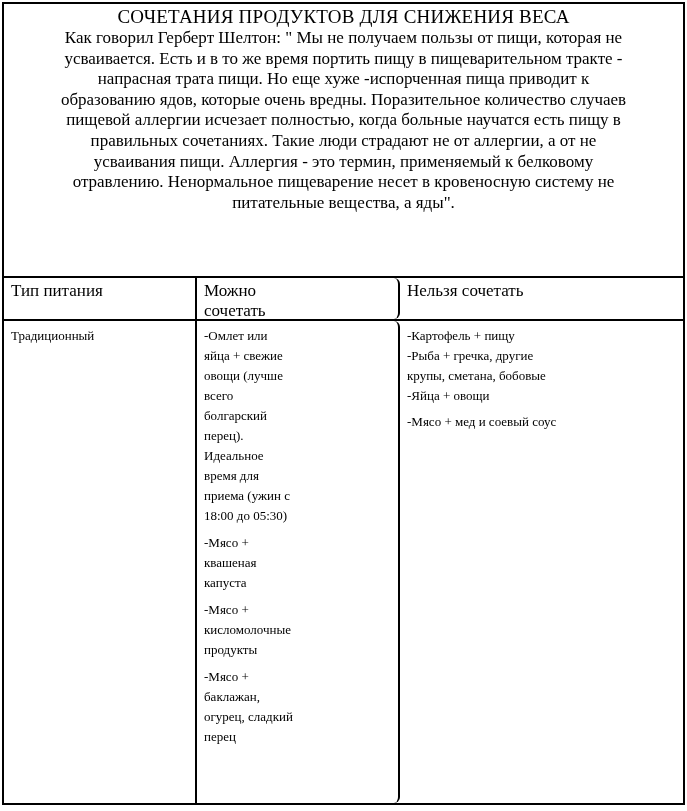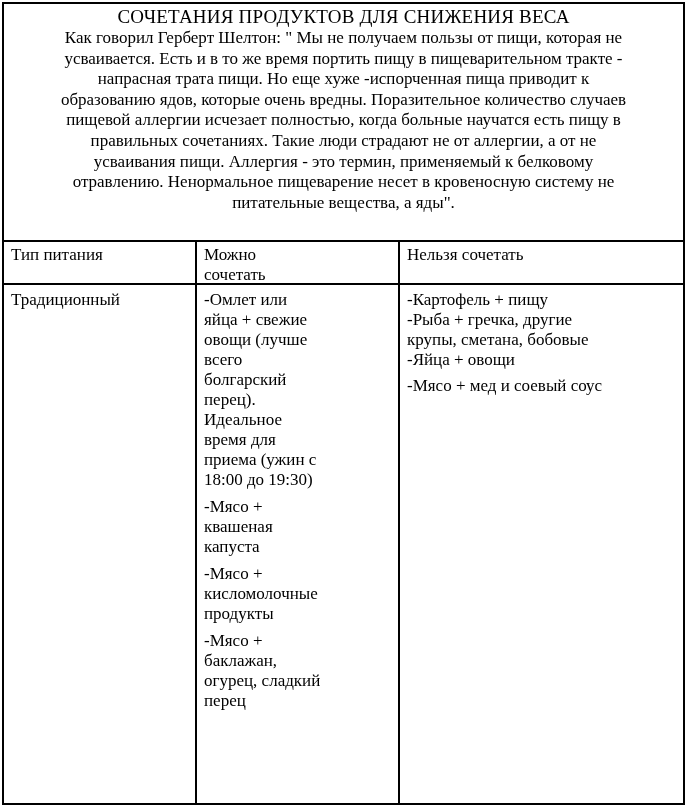--- a/index.html
+++ b/index.html
@@ -29,7 +29,7 @@
   }
   
   .top-section {
-    height: 238px;
+    height: 274px;
     box-sizing: border-box;
     border-bottom: 2px solid #000000;
     padding: 2px 4px 4px 4px;

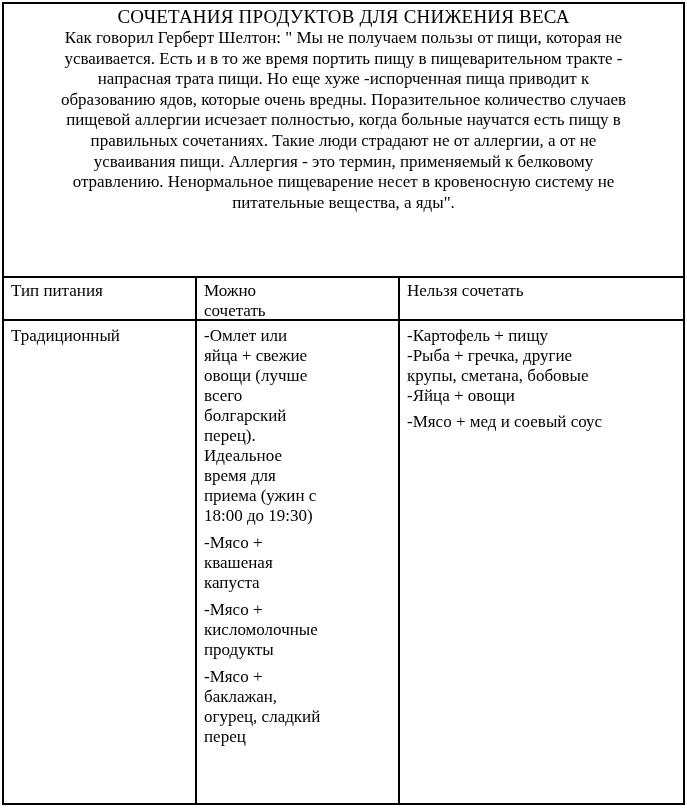--- a/index.html
+++ b/index.html
@@ -70,7 +70,7 @@
     overflow: hidden;
   }
   .c1 { width: 193px; border-right: 2px solid #000000; }
-  .c2 { width: 203px; border-right: 2px solid #000000; }
+  .c2 { width: 203px; border-right: 2px solid #000000; border-radius: 6px; }
   .c3 { flex: 1; border-radius: 8px; }
   .pre { white-space: pre-line; }
   .body-cell { padding-top: 5px; }

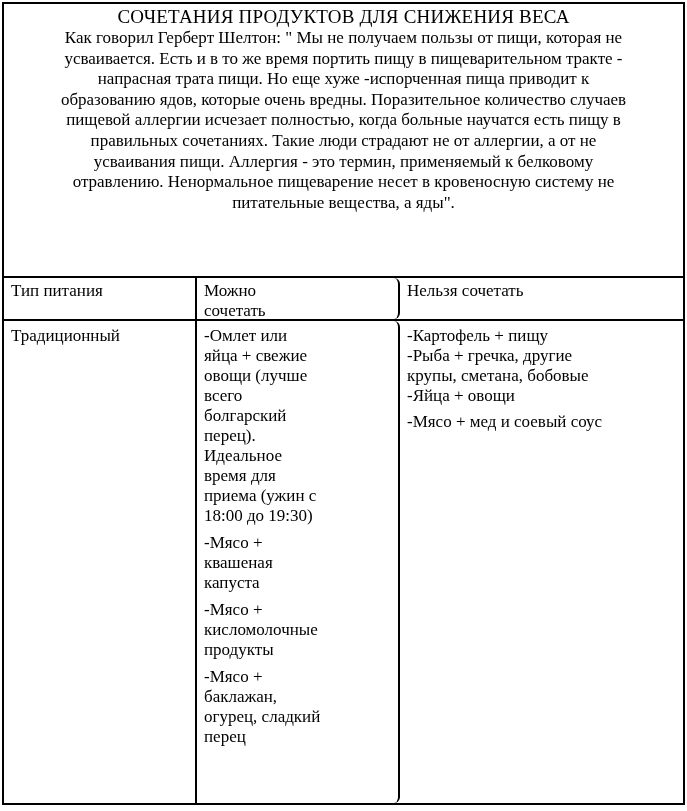--- a/index.html
+++ b/index.html
@@ -60,7 +60,7 @@
   .tbl-body-row {
     display: flex;
     flex: 1;
-    font-size: 17px;
+    font-size: 13px;
     line-height: 20px;
     overflow: hidden;
   }

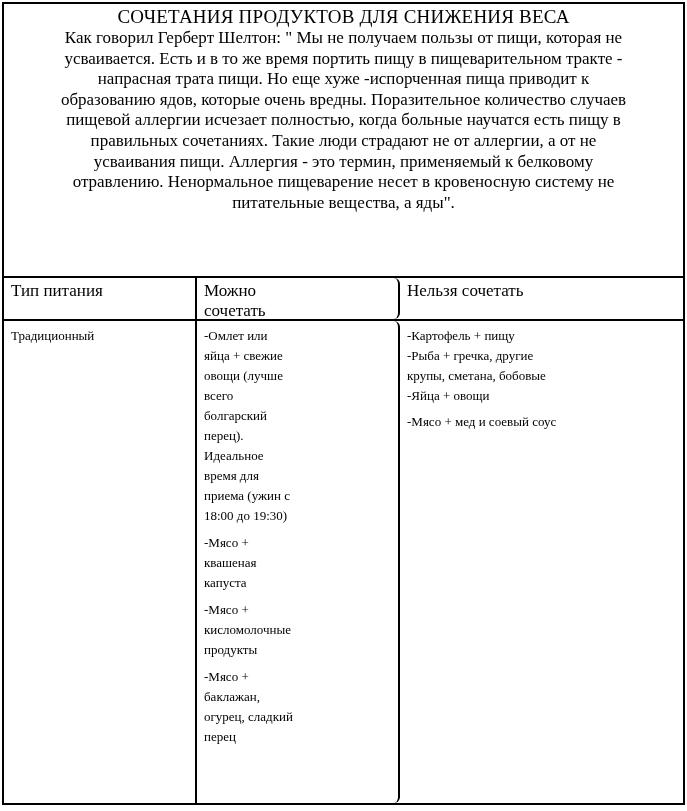--- a/index.html
+++ b/index.html
@@ -127,7 +127,7 @@
 Идеальное
 время для
 приема (ужин с
-18:00 до 19:30)</div>
+18:00 до 05:30)</div>
       <div class="item">-Мясо +
 квашеная
 капуста</div>

